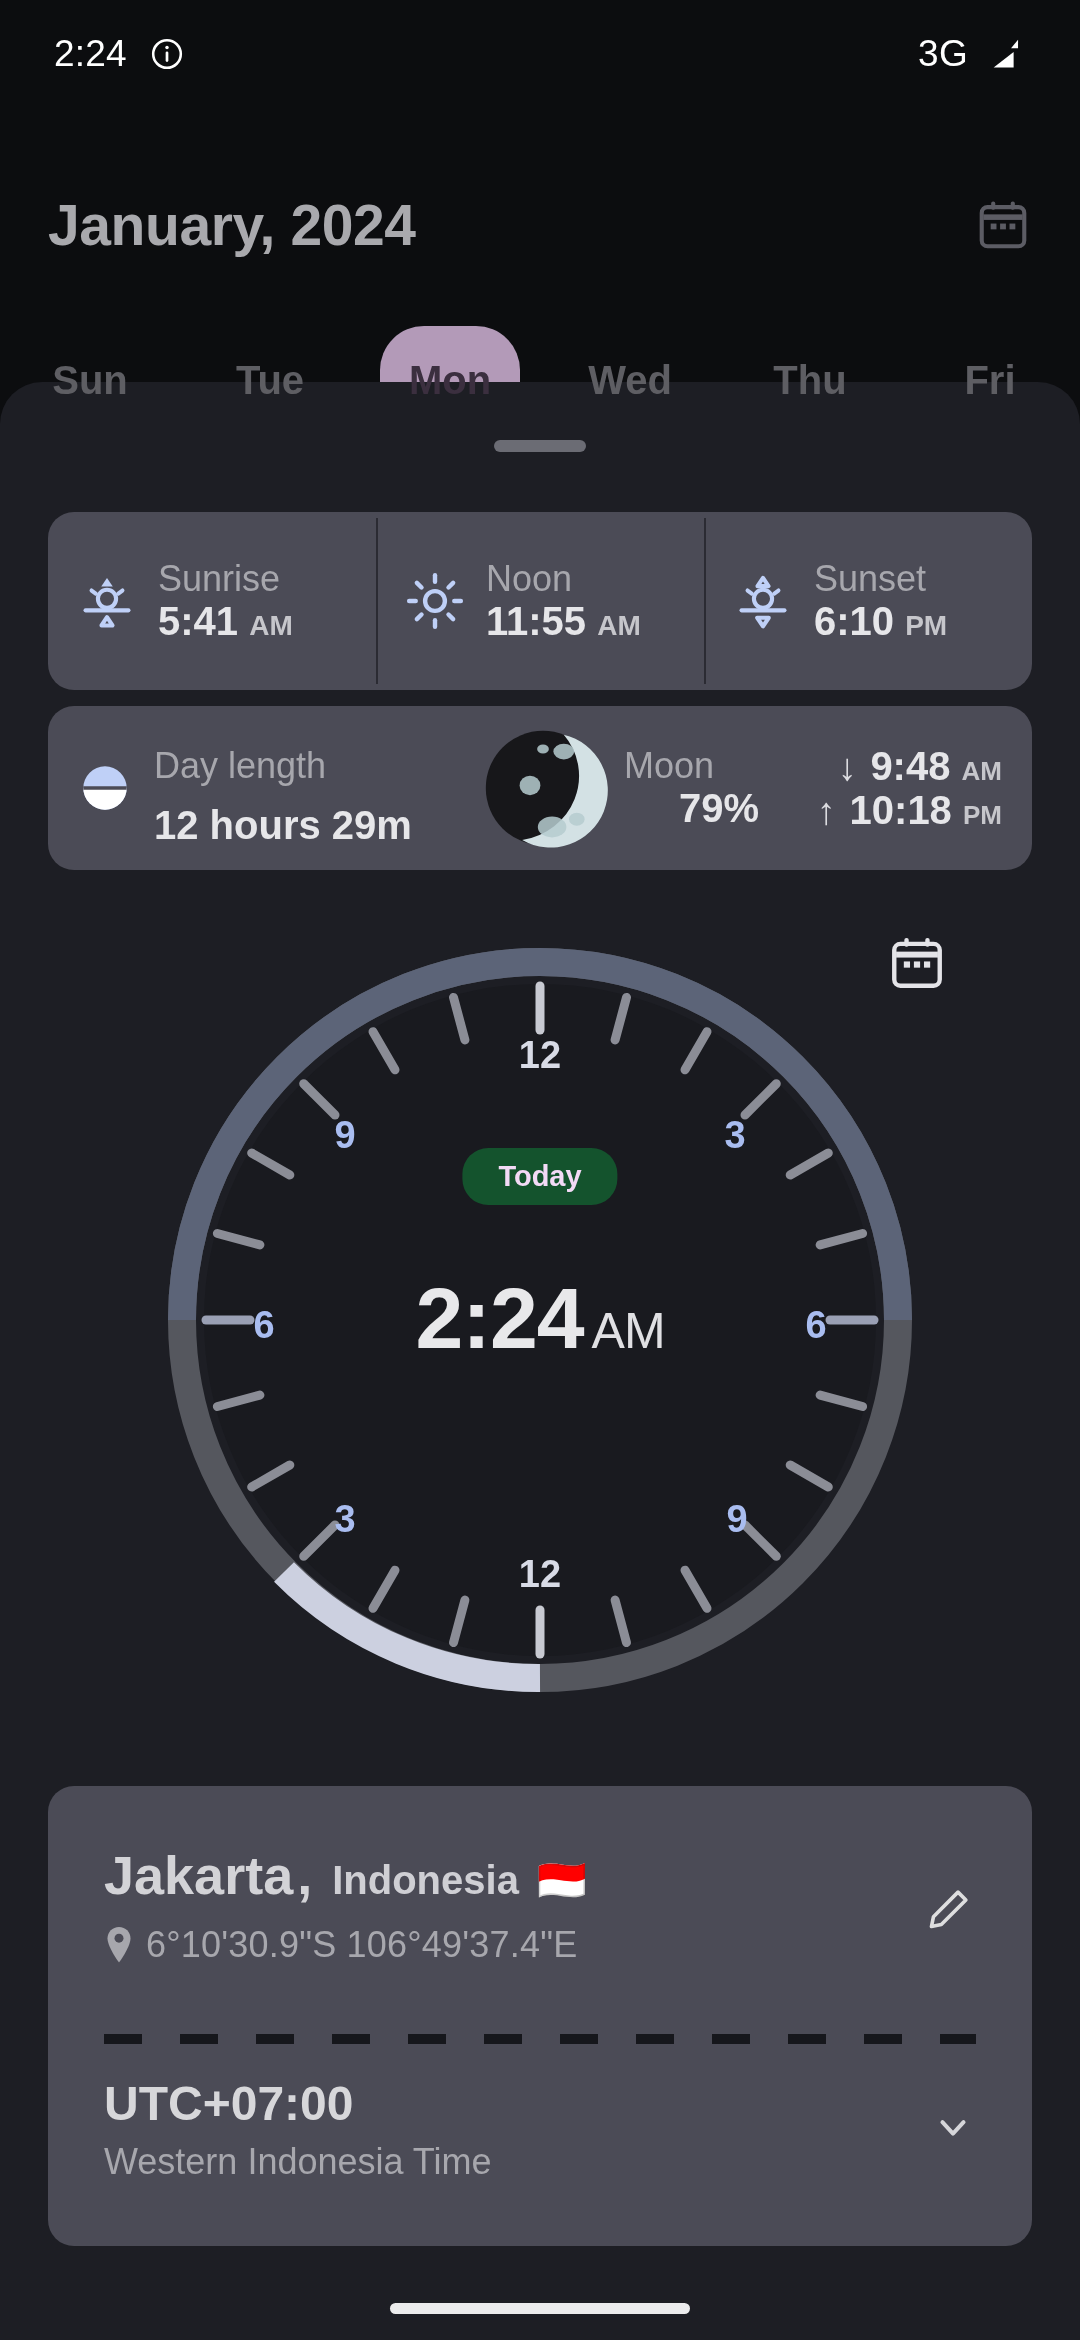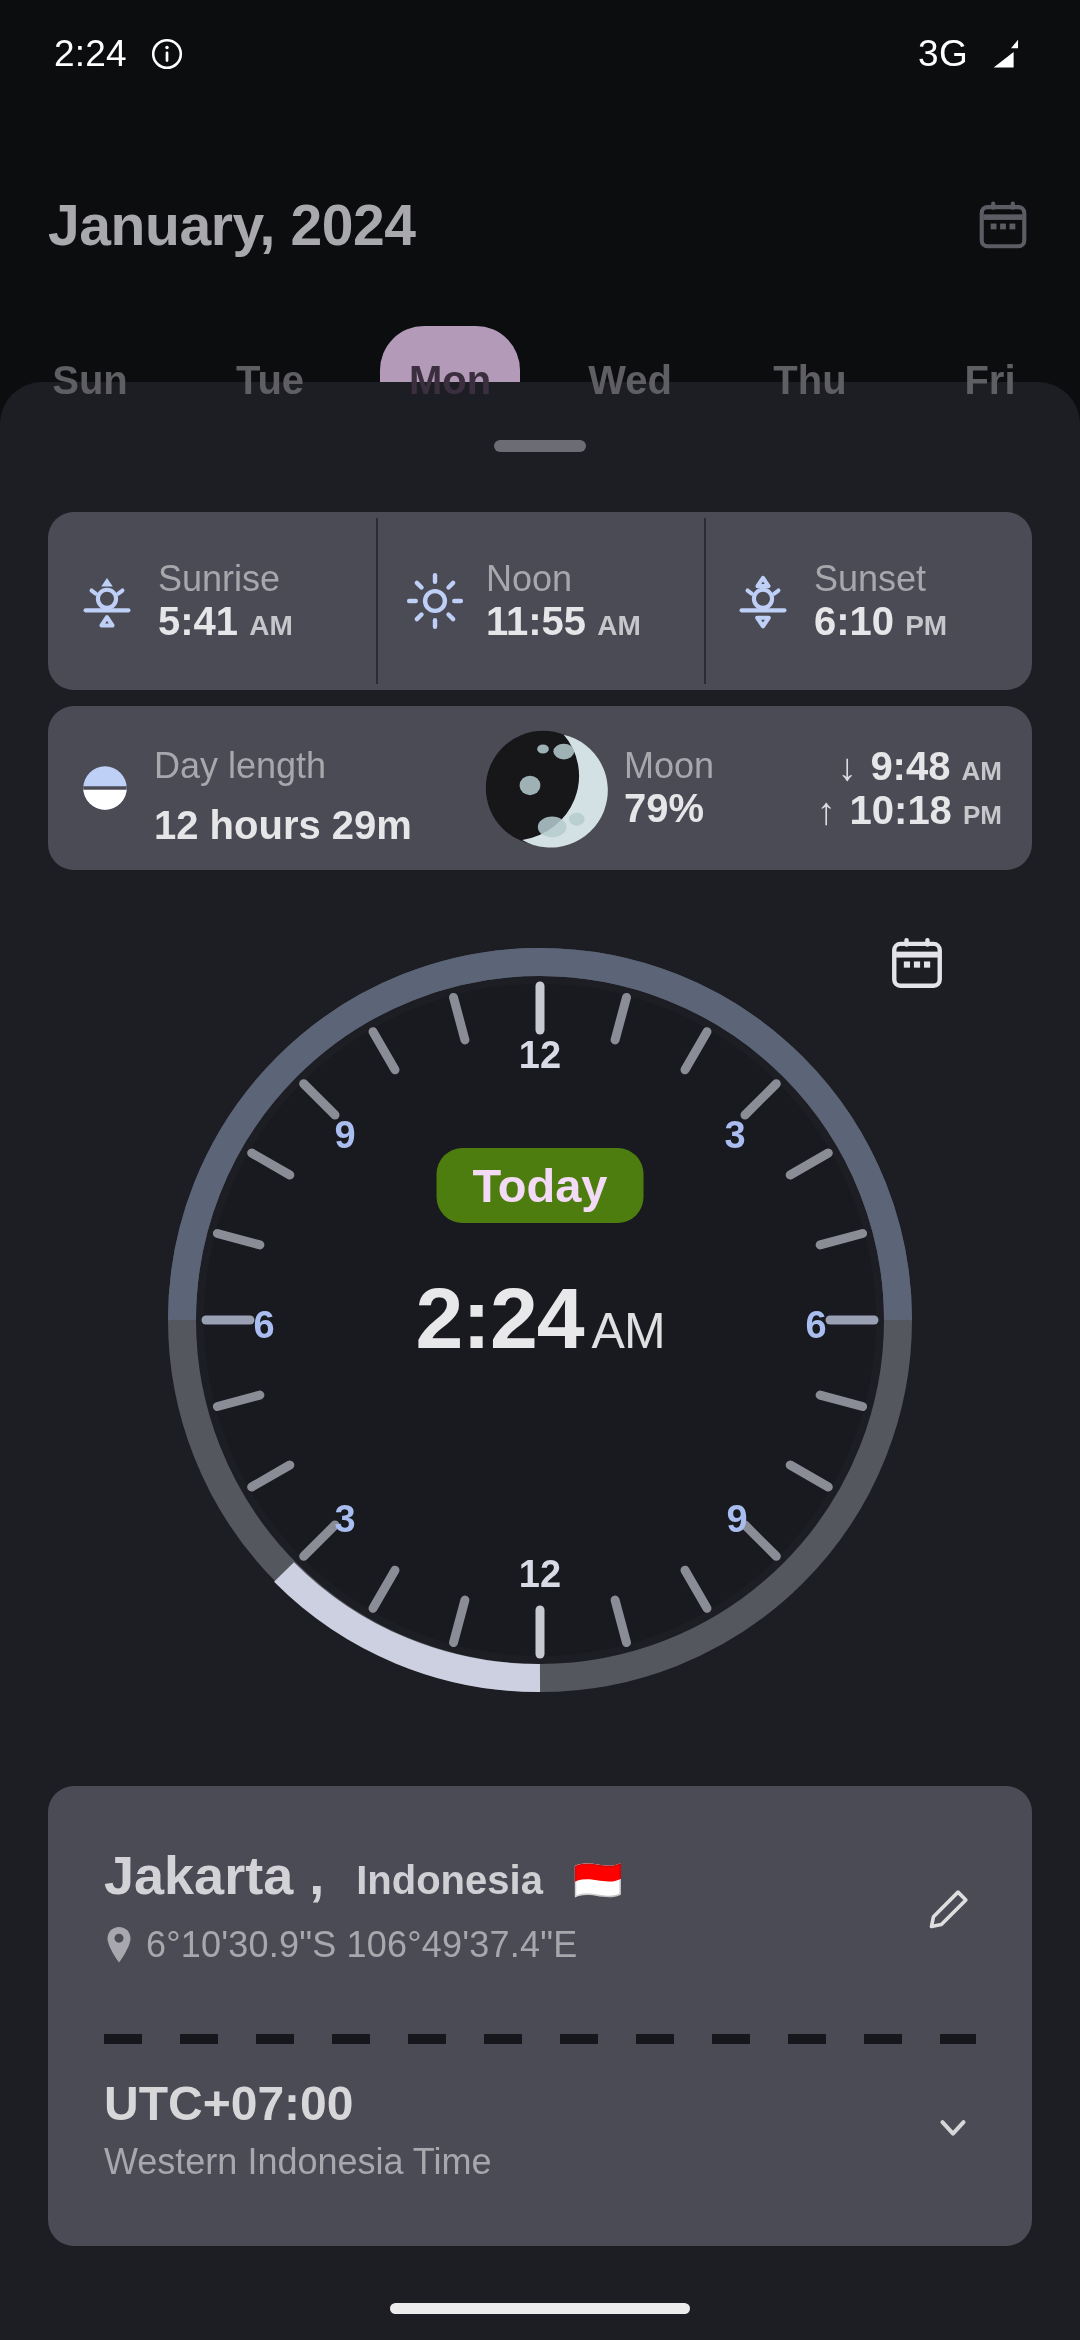--- a/index.html
+++ b/index.html
@@ -44,7 +44,7 @@
   .sun-ico{width:66px;height:66px;flex:0 0 66px;display:block;}
   .sun-txt{display:flex;flex-direction:column;gap:2px;}
   .sun-lbl{color:#a7a7ad;font-size:36px;font-weight:400;line-height:1.06;}
-  .sun-val{color:#e6e6e9;font-size:40px;font-weight:700;line-height:1.06;}
+  .sun-val{color:#e6e6e9;font-size:40px;font-weight:700;line-height:1.06;text-align:center;}
   .sun-val .ampm{font-size:28px;font-weight:700;color:#c6c6cb;}
 
   

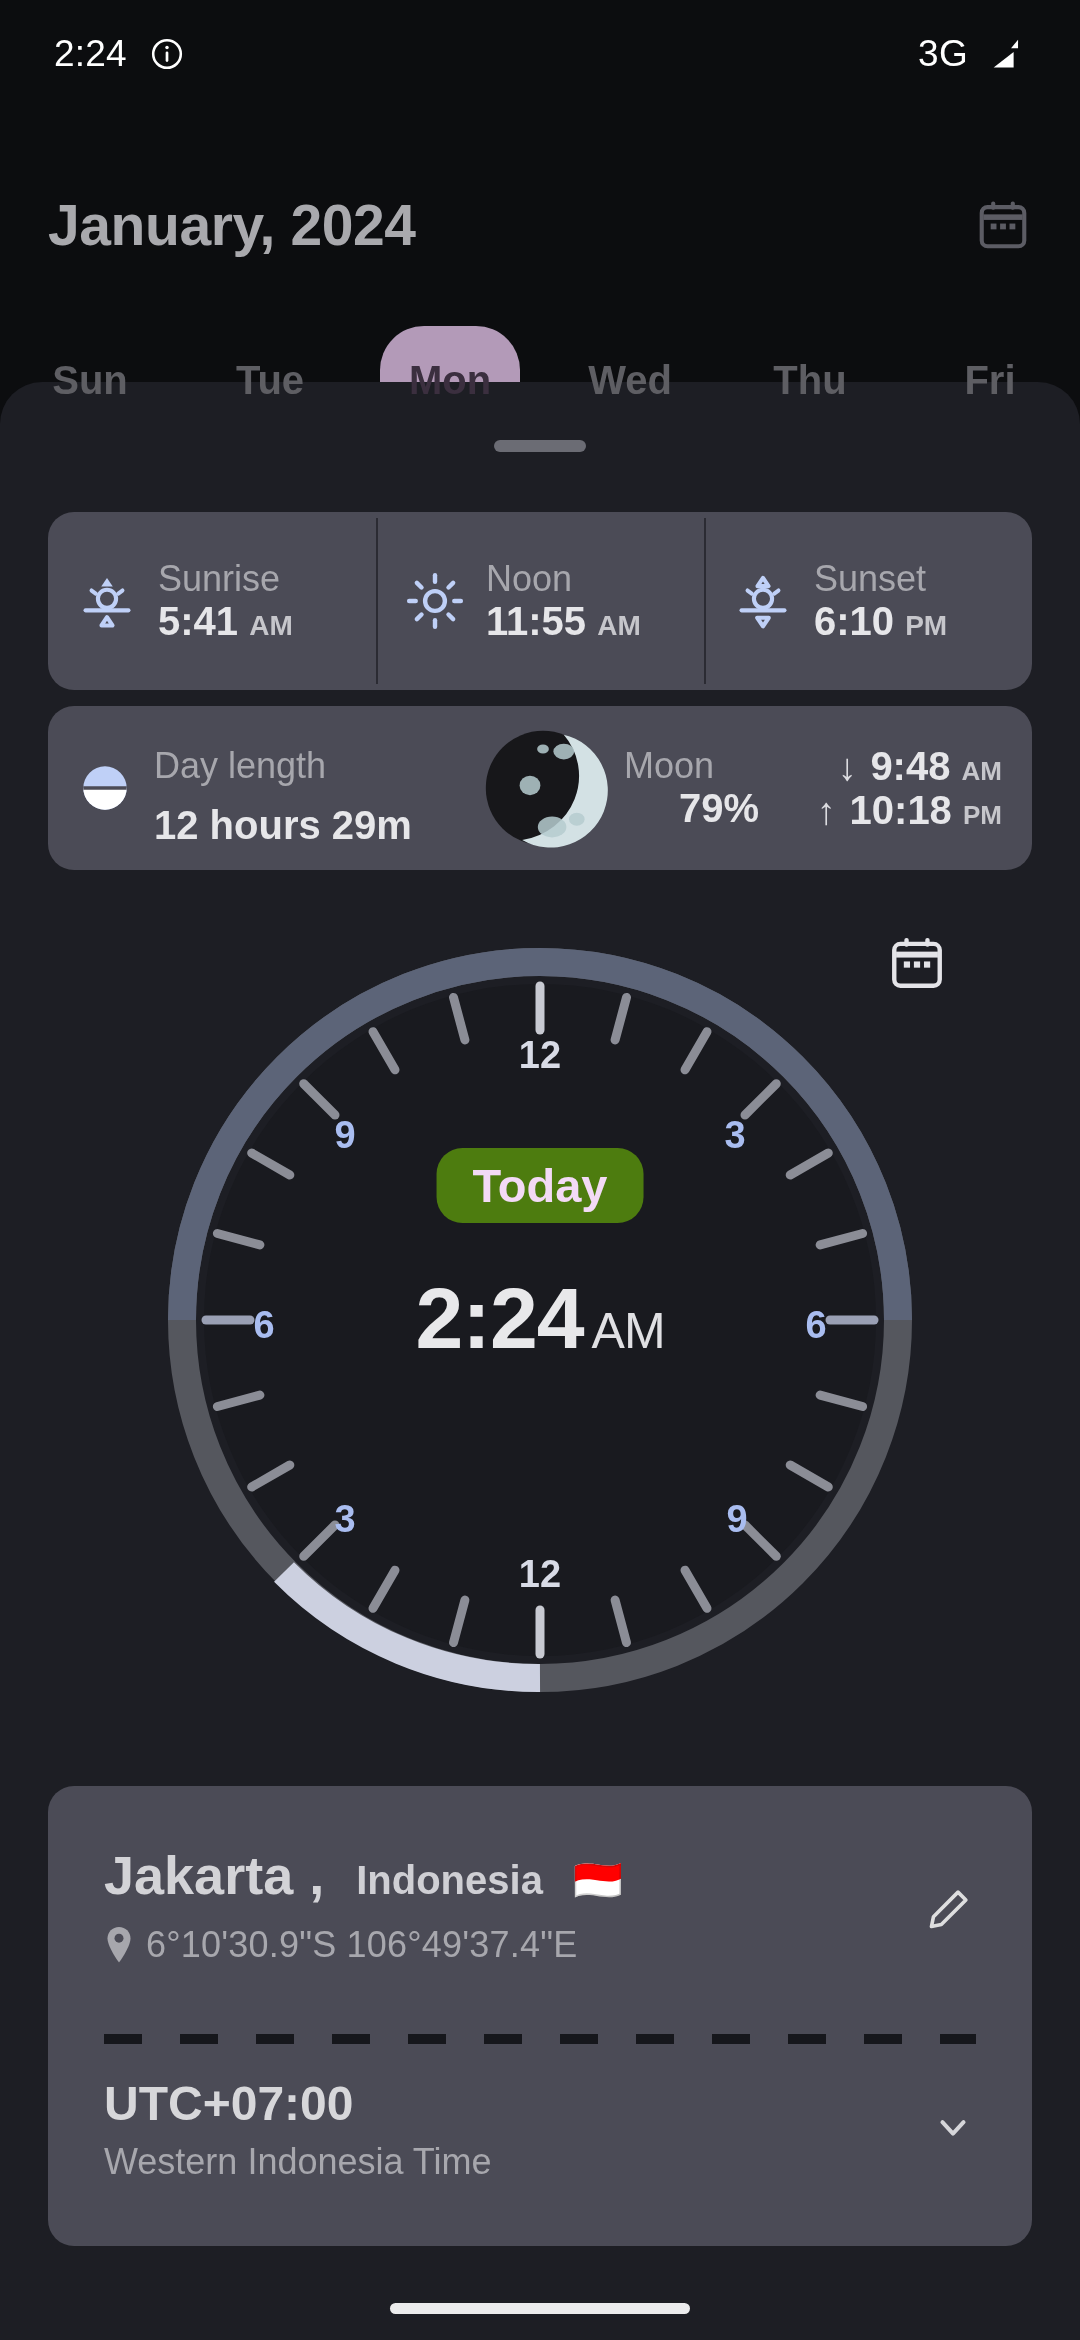--- a/index.html
+++ b/index.html
@@ -64,7 +64,7 @@
   #clock-wrap{position:absolute;left:140px;top:920px;width:800px;height:800px;}
   #clock-svg{position:absolute;inset:0;width:800px;height:800px;display:block;}
   #clock-cal{position:absolute;right:-8px;top:12px;width:62px;height:62px;display:block;}
-  .today-pill{position:absolute;left:50%;top:228px;transform:translateX(-50%);background:#4d7c0f;color:#f3daf6;font-size:47px;font-weight:700;padding:14px 36px;border-radius:26px;line-height:1;}
+  .today-pill{position:absolute;left:50%;top:228px;transform:translateX(-50%);background:#14532d;color:#f3daf6;font-size:29px;font-weight:700;padding:14px 36px;border-radius:26px;line-height:1;}
   .bigtime{position:absolute;left:50%;top:355px;transform:translateX(-50%);white-space:nowrap;color:#e8e8ea;font-size:86px;font-weight:700;letter-spacing:-1px;line-height:1;}
   .bigtime .ampm{font-size:50px;font-weight:400;color:#e0e0e3;margin-left:8px;}
 

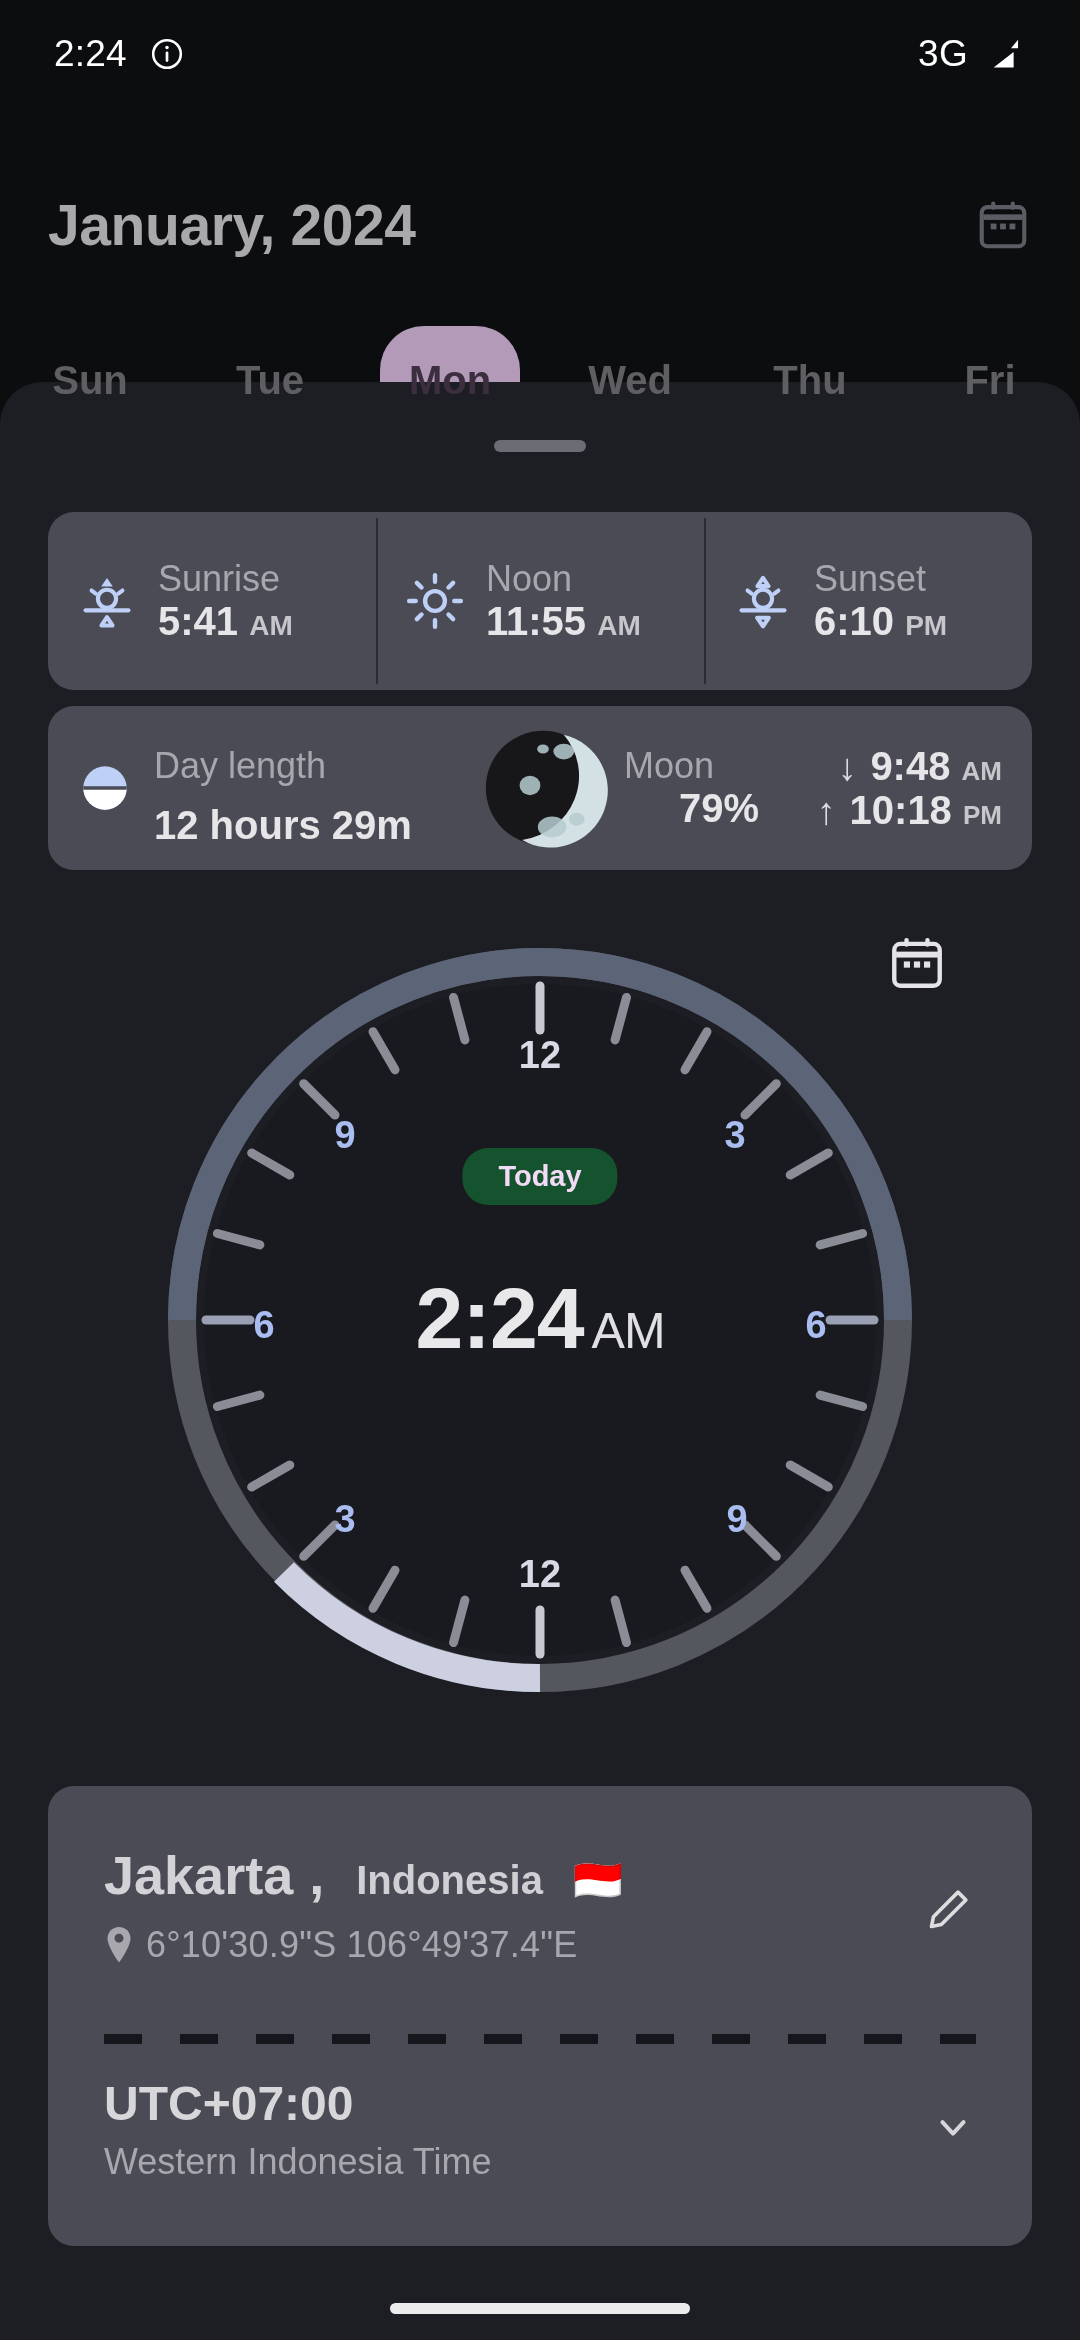--- a/index.html
+++ b/index.html
@@ -71,7 +71,7 @@
   
   #loc-card{left:48px;top:1786px;width:984px;height:460px;}
   .loc-top{position:relative;padding:62px 56px 0 56px;}
-  .loc-name{display:flex;align-items:baseline;gap:16px;flex-wrap:nowrap;}
+  .loc-name{display:flex;align-items:baseline;gap:4px;flex-wrap:nowrap;}
   .city{color:#d3d3d7;font-size:54px;font-weight:700;line-height:1;}
   .comma{color:#d3d3d7;font-size:54px;font-weight:700;line-height:1;margin-right:16px;}
   .country{color:#cfcfd4;font-size:40px;font-weight:700;line-height:1;}

